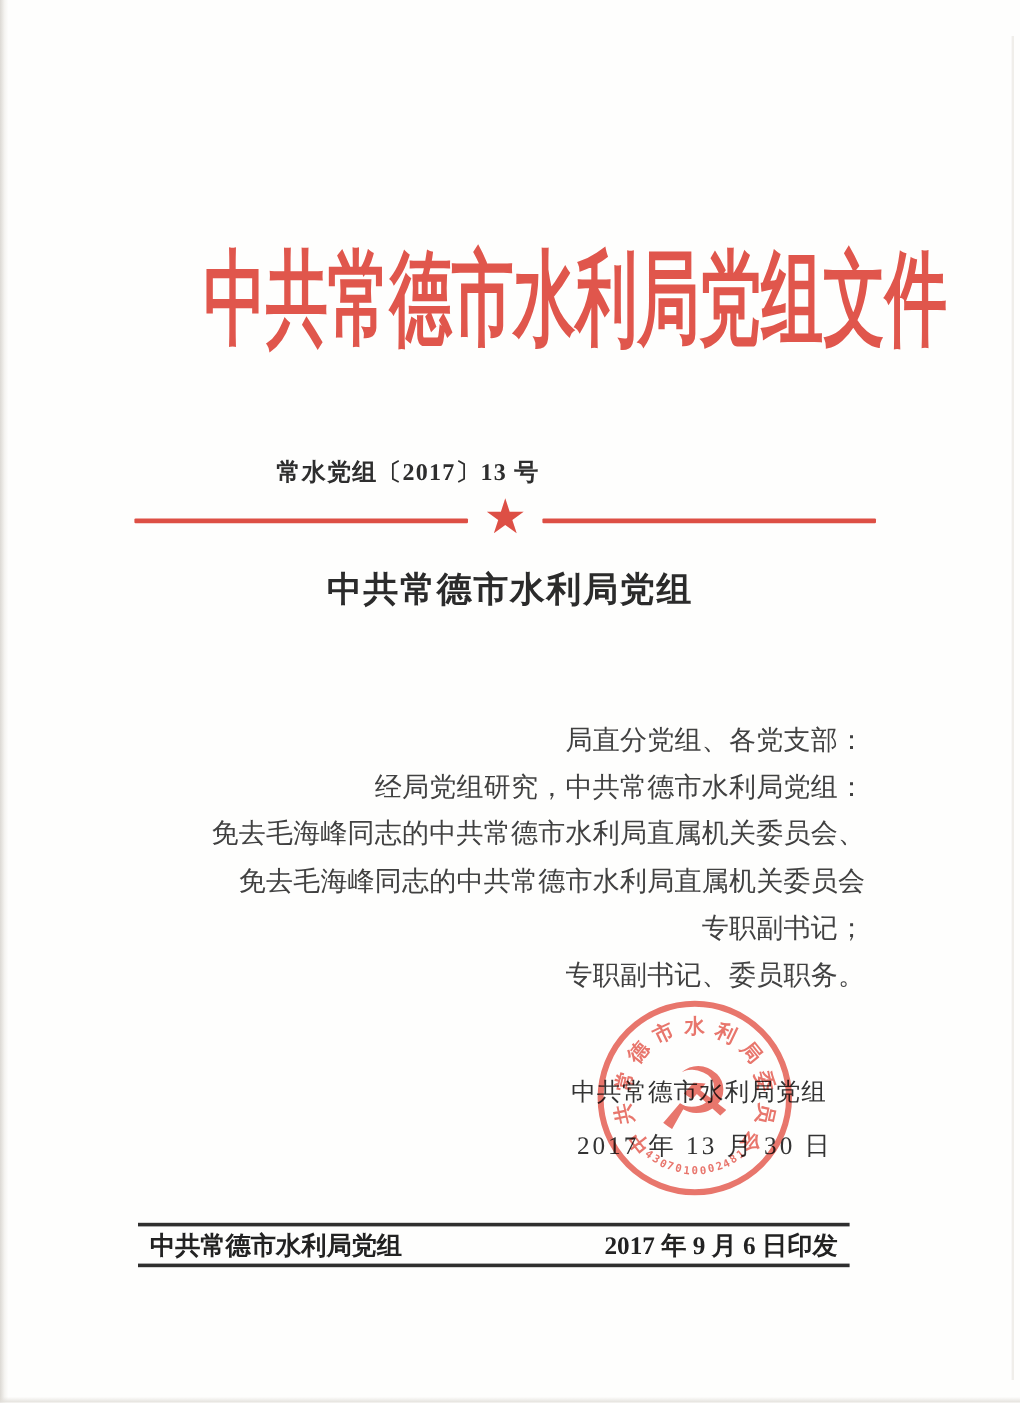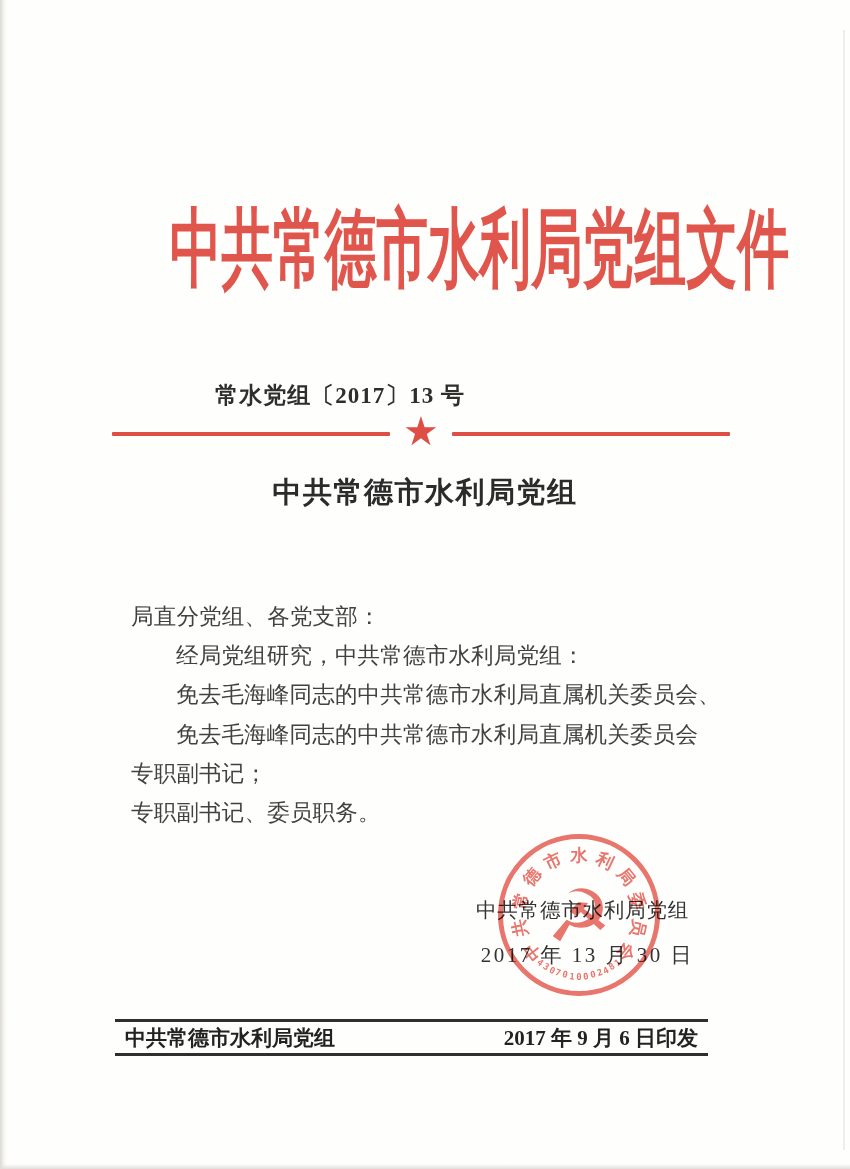--- a/index.html
+++ b/index.html
@@ -23,7 +23,7 @@
   }
   .doc-number{
     position:absolute;top:380px;left:0;width:680px;text-align:center;
-    font-size:23px;font-weight:bold;color:#2e2e2e;letter-spacing:1px;
+    font-size:20px;font-weight:bold;color:#2e2e2e;letter-spacing:1px;
   }
   .separator{
     position:absolute;top:420px;left:112px;width:618px;height:28px;

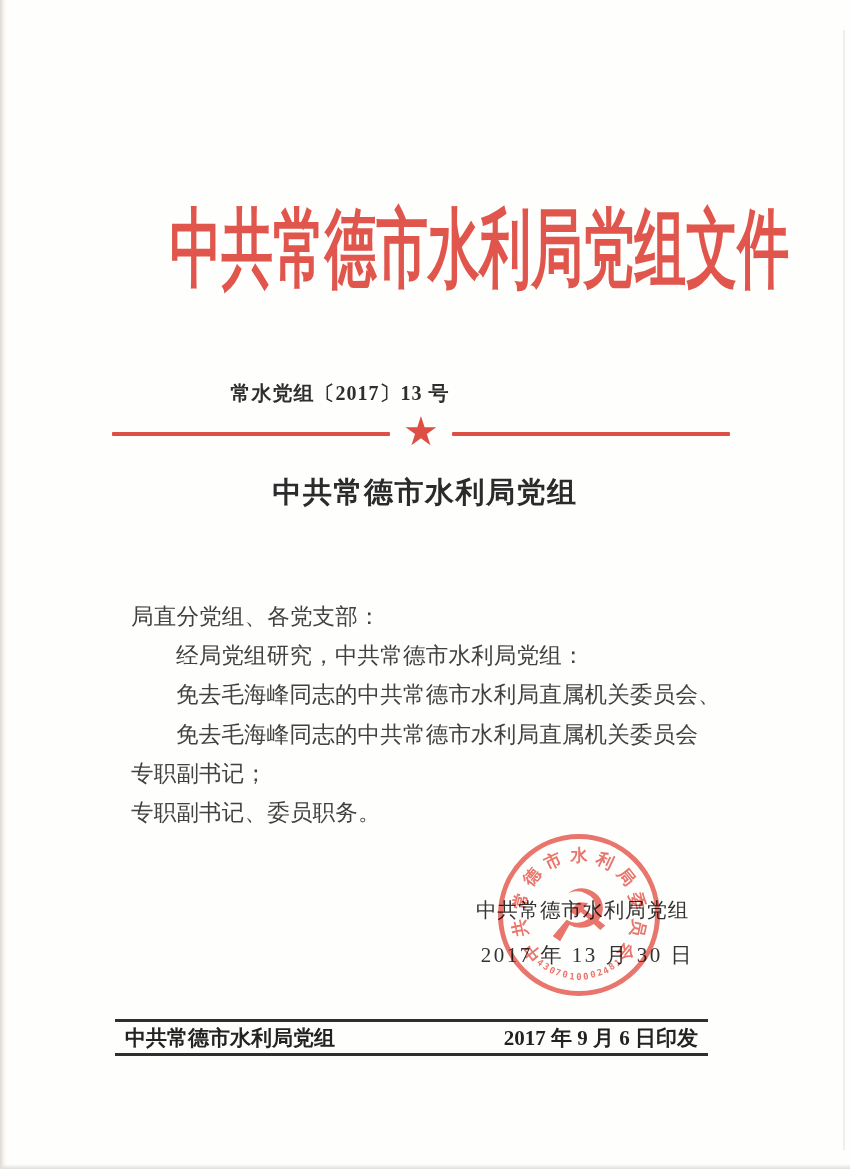--- a/index.html
+++ b/index.html
@@ -40,7 +40,7 @@
     position:absolute;top:597px;left:131px;width:590px;
     font-size:22.5px;line-height:39.2px;color:#414141;letter-spacing:.2px;
   }
-  .body-line{white-space:nowrap;}
+  .body-line{white-space:nowrap;text-align:right;}
   .body-line.indent{padding-left:45px;}
 
   .sig-org{position:absolute;top:896px;right:161px;font-size:20.5px;

